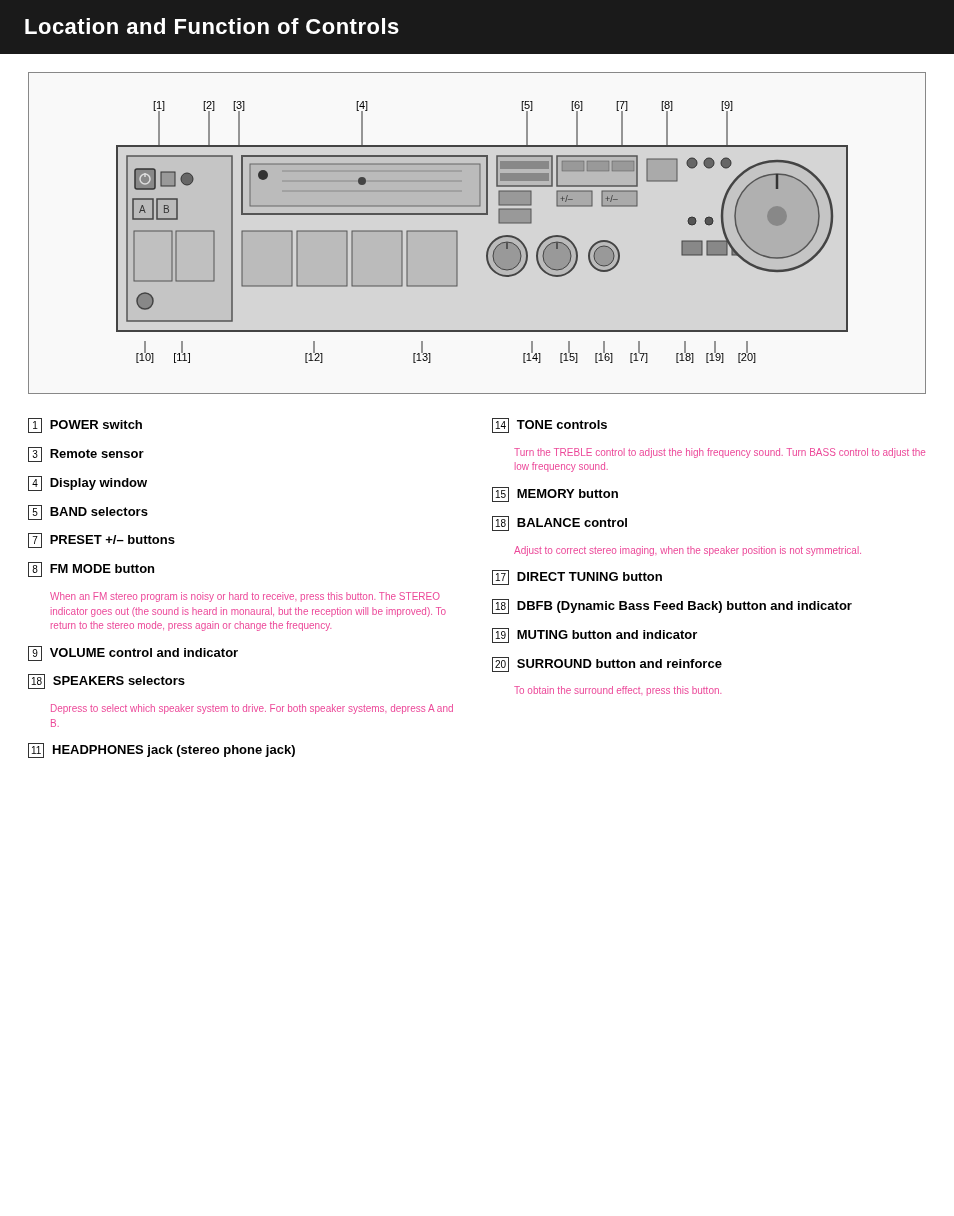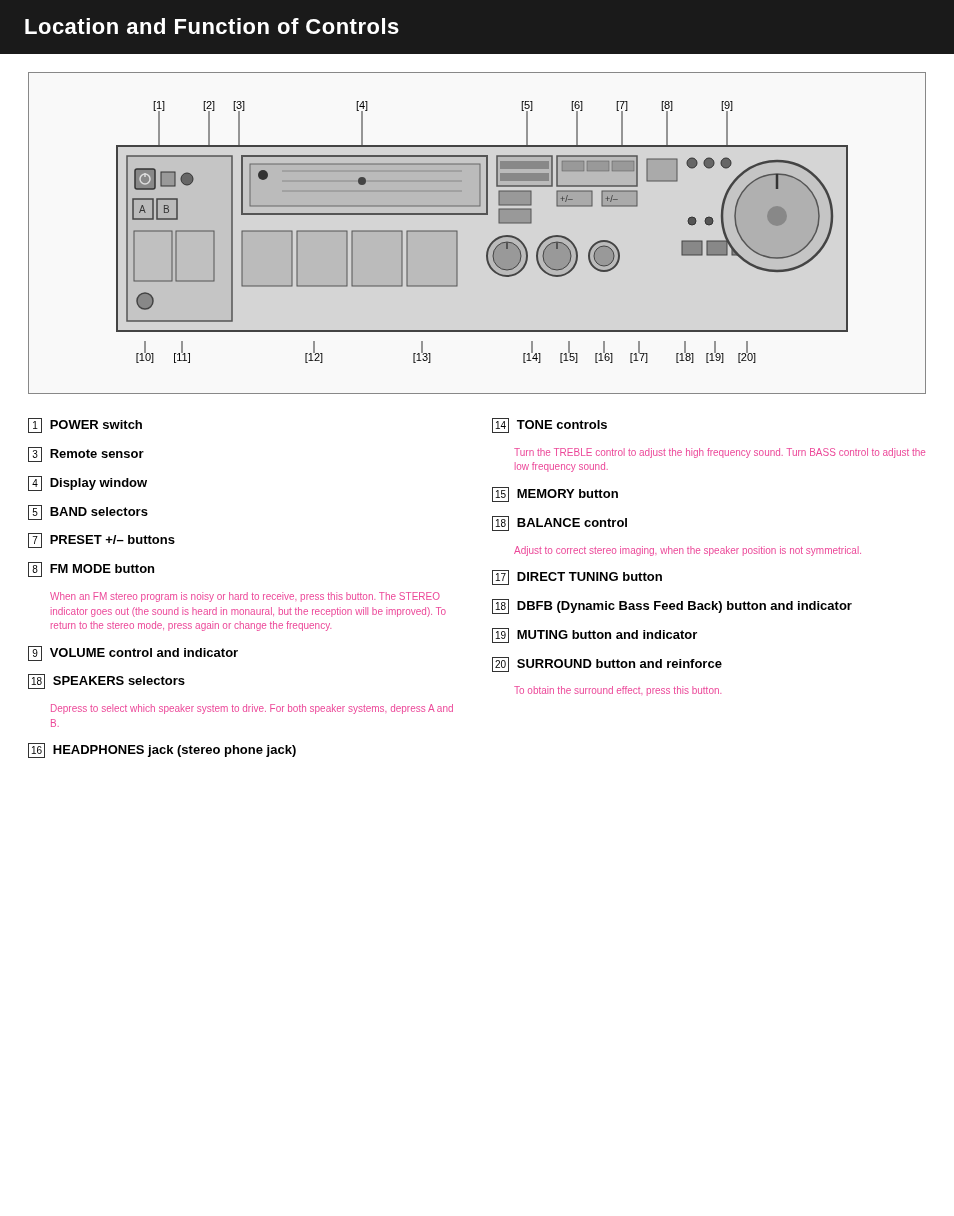--- a/index.html
+++ b/index.html
@@ -293,7 +293,7 @@
       </div>
 
       <div class="desc-item">
-        <span class="desc-num">16</span>
+        <span class="desc-num">11</span>
         <span class="desc-title">HEADPHONES jack (stereo phone jack)</span>
       </div>
 

